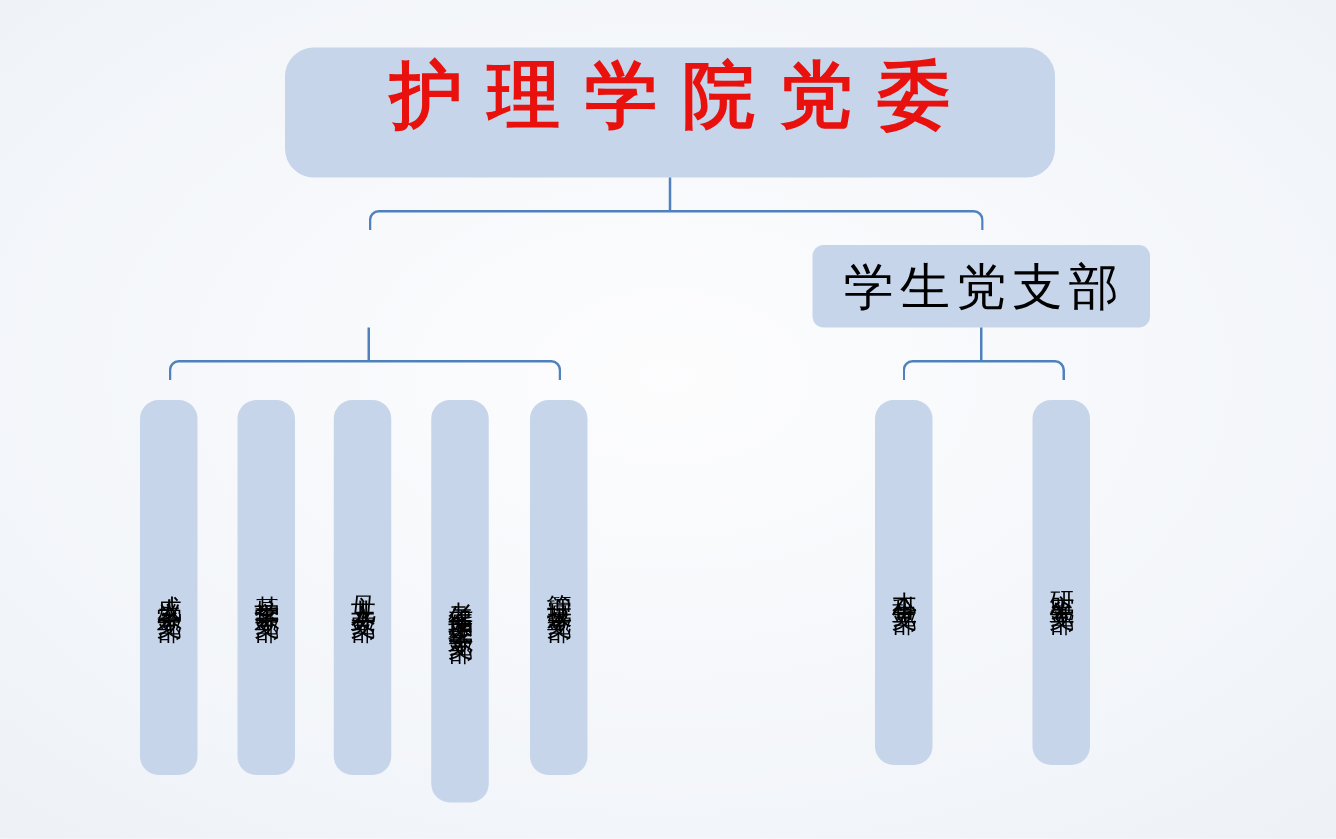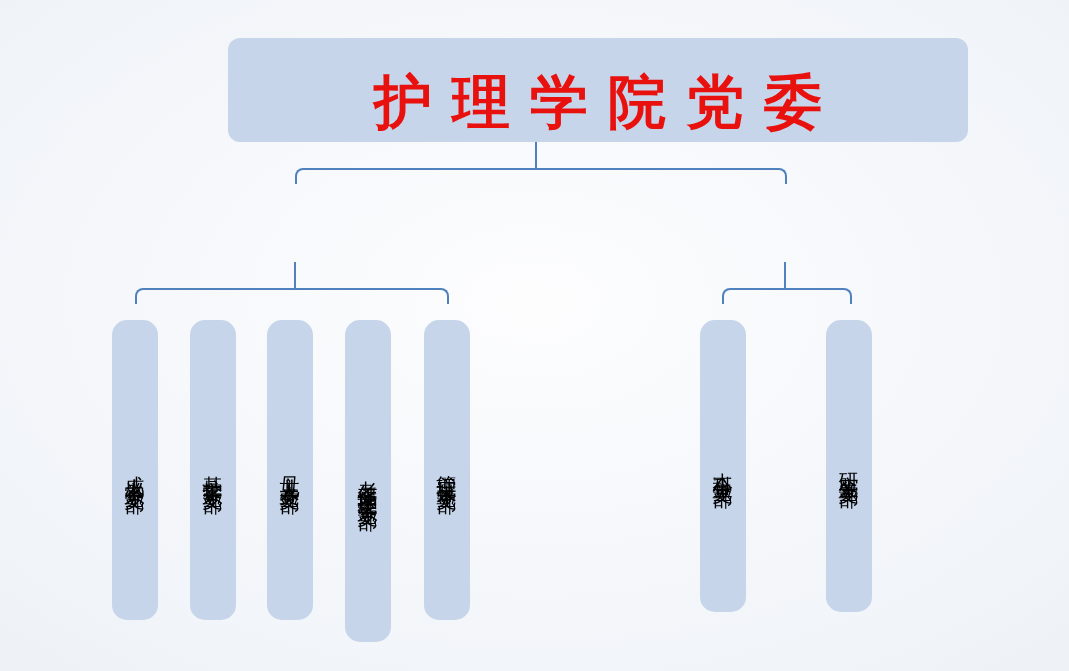--- a/index.html
+++ b/index.html
@@ -22,10 +22,10 @@
     background:radial-gradient(ellipse 120% 120% at 50% 45%, var(--bg-inner) 0%, #f2f5f9 45%, var(--bg-outer) 100%);
   }
   .title-box{
-    position:absolute;left:228px;top:38px;width:740px;height:104px;
+    position:absolute;left:228px;top:38px;width:616px;height:104px;
     background:var(--box-fill);
-    border-radius:12px;
-    display:flex;align-items:flex-end;justify-content:center;
+    border-radius:23px;
+    display:flex;align-items:flex-start;justify-content:center;
   }
   .title-box span{
     font-size:58px;font-weight:bold;color:var(--title-color);

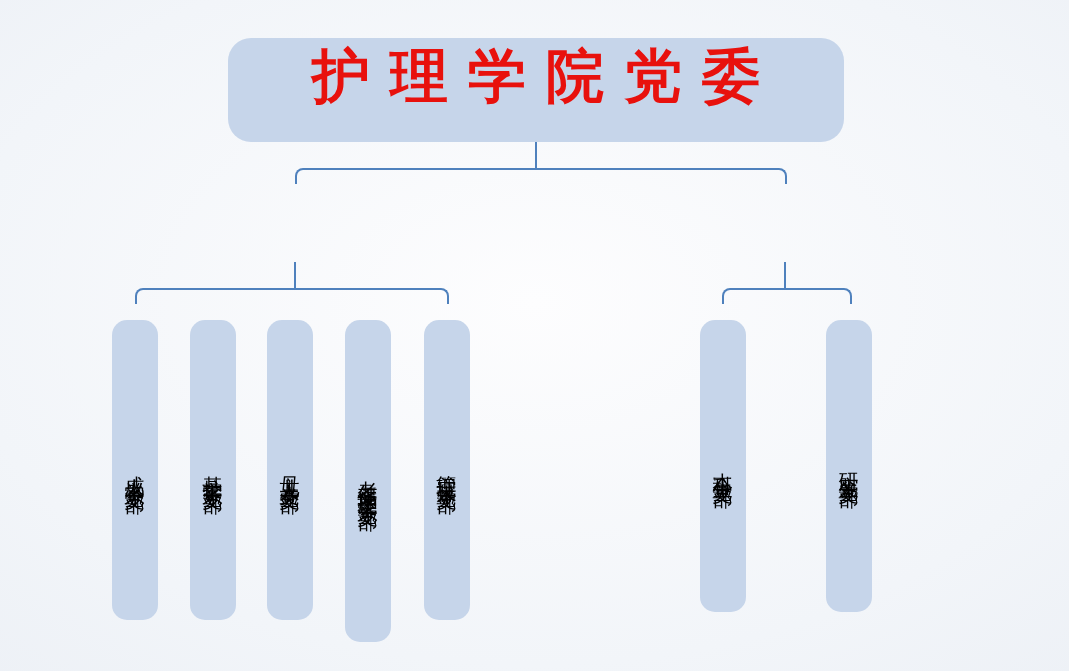--- a/index.html
+++ b/index.html
@@ -77,6 +77,9 @@
   <div class="stub" style="left:535px;top:142px;height:26px"></div>
   <div class="bracket" style="left:295px;top:168px;width:488px;height:14px"></div>
 
+  <div class="branch-box" style="left:650px">
+    <span>学生党支部</span>
+  </div>
 
   <div class="stub" style="left:294px;top:262px;height:26px"></div>
   <div class="bracket" style="left:135px;top:288px;width:310px;height:14px"></div>

